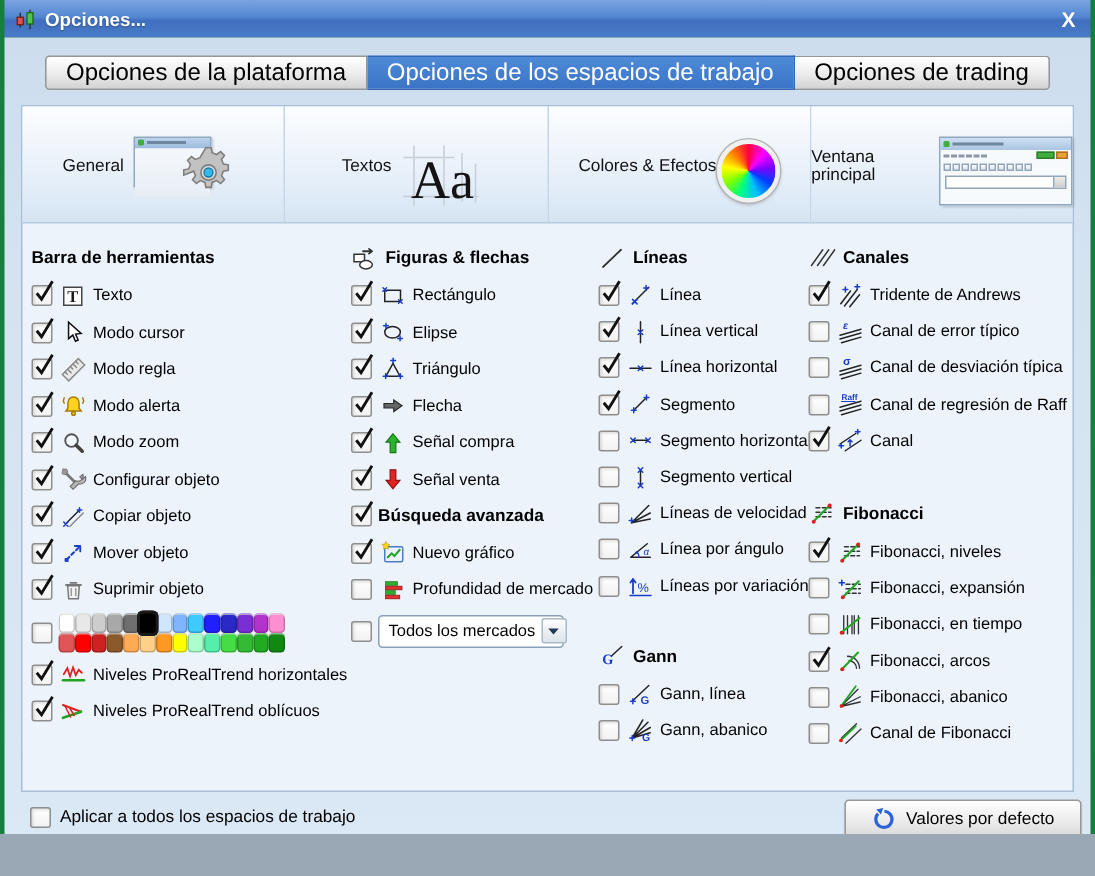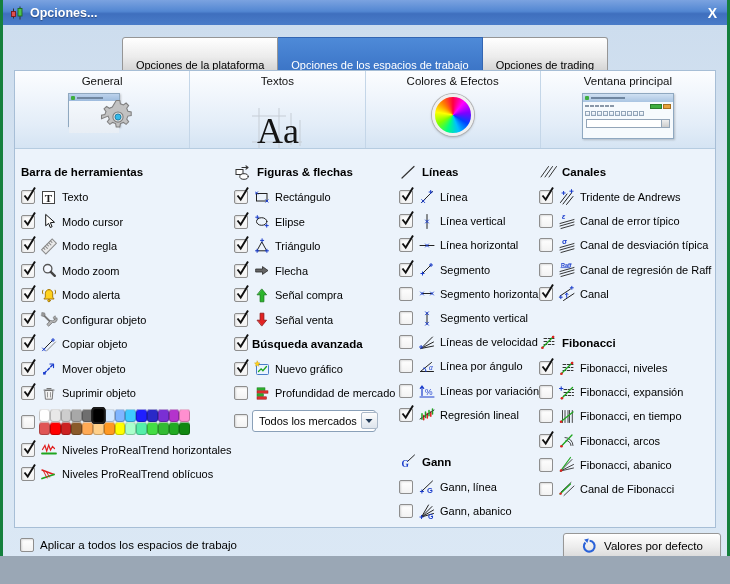--- a/index.html
+++ b/index.html
@@ -15,7 +15,7 @@
   .content{position:relative;height:552px;background:linear-gradient(180deg,#cdddEE 0%,#d5e3f1 30%,#dbe8f5 100%);overflow:hidden;}
   
   .tabbar{position:absolute;top:12px;left:0;right:0;display:flex;justify-content:center;}
-  .tab{height:23px;line-height:21px;padding:17px 13px;font-size:11px;color:#000;cursor:default;
+  .tab{height:23px;line-height:21px;padding:0 13px;font-size:16px;color:#000;cursor:default;
     background:linear-gradient(180deg,#ffffff,#ececec 55%,#d2d2d2);border:1px solid #969696;border-left:none;}
   .tab:first-child{border-left:1px solid #969696;border-radius:3px 0 0 3px;}
   .tab:last-child{border-radius:0 3px 3px 0;}

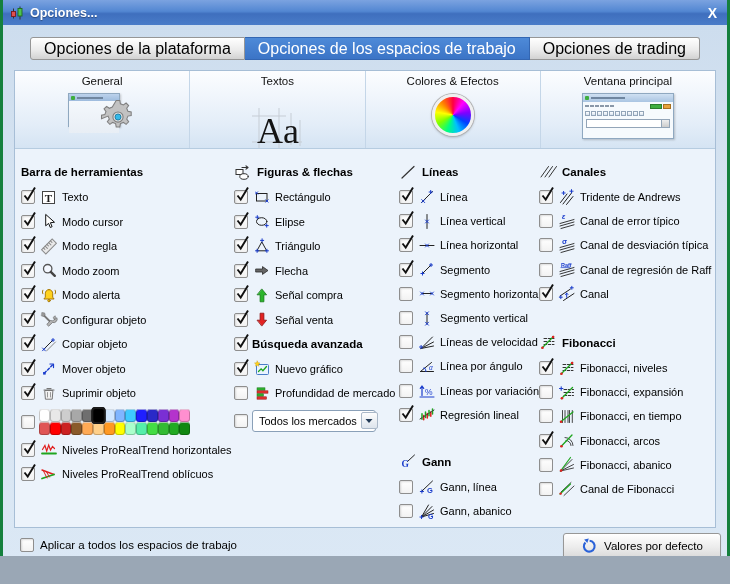--- a/index.html
+++ b/index.html
@@ -25,7 +25,7 @@
   
   .cat-row{position:absolute;left:0;top:0;right:0;height:78px;display:flex;border-bottom:1px solid #b6cce0;}
   .cat-cell{flex:1;border-right:1px solid #c4d6e8;background:linear-gradient(180deg,#fcfdff,#e3edf8 70%,#d5e4f3);
-    display:flex;flex-direction:column;align-items:center;padding-top:4px;position:relative;cursor:default;}
+    display:flex;flex-direction:row;align-items:center;padding-top:4px;position:relative;cursor:default;justify-content:center;}
   .cat-cell:last-child{border-right:none;}
   .cat-label{font-size:11.5px;color:#111;margin-bottom:2px;}
   

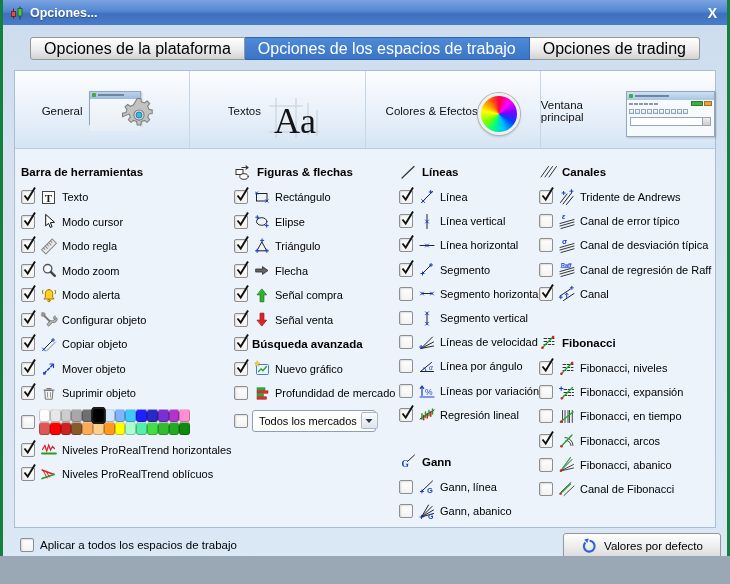--- a/index.html
+++ b/index.html
@@ -246,26 +246,26 @@
                 </span>
                 <span class="icn">
                   <svg width="18" height="17" viewBox="0 0 17 17" stroke-linecap="round">
-                    <circle cx="7.2" cy="6.7" r="4.2" fill="#f4f8ff" stroke="#555" stroke-width="1.3"></circle>
-                    <path d="M10.3 9.8l4 4" stroke="#444" stroke-width="2.4"></path>
-                  </svg>
-                </span>
-                <span class="lbl">Modo zoom</span>
-              </div>
-              <div class="row">
-                <span class="cb checked">
-                  <svg class="ck" width="15" height="16" viewBox="0 0 15 16">
-                    <path d="M2.5 9.5l3.2 4L13 1.5" fill="none" stroke="#111" stroke-width="1.9"></path>
-                  </svg>
-                </span>
-                <span class="icn">
-                  <svg width="18" height="17" viewBox="0 0 17 17" stroke-linecap="round">
                     <path d="M8.5 2.6c-2.3 0-3.7 1.8-3.7 4.2v3.4L3.4 12h10.2l-1.4-1.8V6.8c0-2.4-1.4-4.2-3.7-4.2z" fill="#ffd21e" stroke="#a8790a"></path>
                     <circle cx="8.5" cy="13.6" r="1.2" fill="#ffd21e" stroke="#a8790a"></circle>
                     <path d="M2.3 3.2q-1 1.8 0 3.6M14.7 3.2q1 1.8 0 3.6" fill="none" stroke="#a8790a"></path>
                   </svg>
                 </span>
                 <span class="lbl">Modo alerta</span>
+              </div>
+              <div class="row">
+                <span class="cb checked">
+                  <svg class="ck" width="15" height="16" viewBox="0 0 15 16">
+                    <path d="M2.5 9.5l3.2 4L13 1.5" fill="none" stroke="#111" stroke-width="1.9"></path>
+                  </svg>
+                </span>
+                <span class="icn">
+                  <svg width="18" height="17" viewBox="0 0 17 17" stroke-linecap="round">
+                    <circle cx="7.2" cy="6.7" r="4.2" fill="#f4f8ff" stroke="#555" stroke-width="1.3"></circle>
+                    <path d="M10.3 9.8l4 4" stroke="#444" stroke-width="2.4"></path>
+                  </svg>
+                </span>
+                <span class="lbl">Modo zoom</span>
               </div>
               <div class="row">
                 <span class="cb checked">

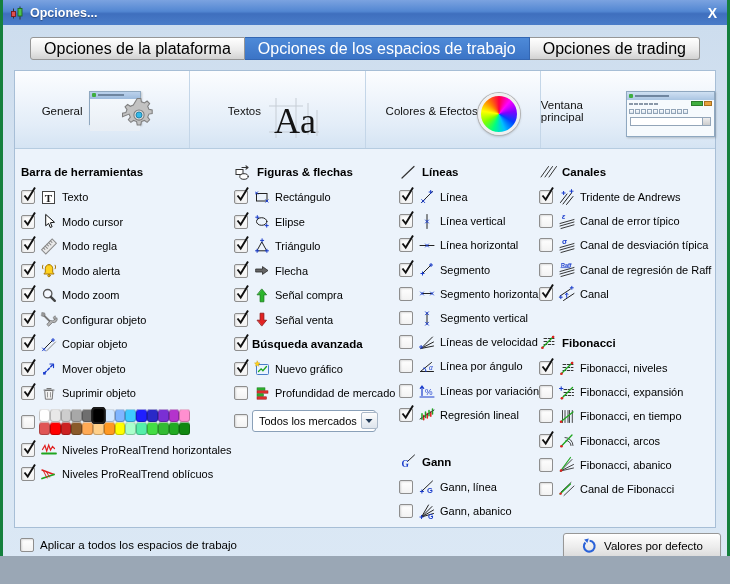--- a/index.html
+++ b/index.html
@@ -656,21 +656,6 @@
                 </span>
                 <span class="lbl">Líneas por variación</span>
               </div>
-              <div class="row">
-                <span class="cb checked">
-                  <svg class="ck" width="15" height="16" viewBox="0 0 15 16">
-                    <path d="M2.5 9.5l3.2 4L13 1.5" fill="none" stroke="#111" stroke-width="1.9"></path>
-                  </svg>
-                </span>
-                <span class="icn">
-                  <svg width="18" height="17" viewBox="0 0 17 17" stroke-linecap="round">
-                    <path d="M3.5 7.8v5.4M7 6v5.4M10.5 4.6v5.2M14 3v5" stroke="#1fa51f" stroke-width="1.5"></path>
-                    <path d="M5.2 9.4v4.4M8.8 7.6v4.4M12.3 6v4.2" stroke="#e02020" stroke-width="1.5"></path>
-                    <path d="M1.5 13L15.5 4" stroke="#333" stroke-dasharray="2.2 1.6"></path>
-                  </svg>
-                </span>
-                <span class="lbl">Regresión lineal</span>
-              </div>
             </div>
             <div class="section section2">
               <div class="col-header">

